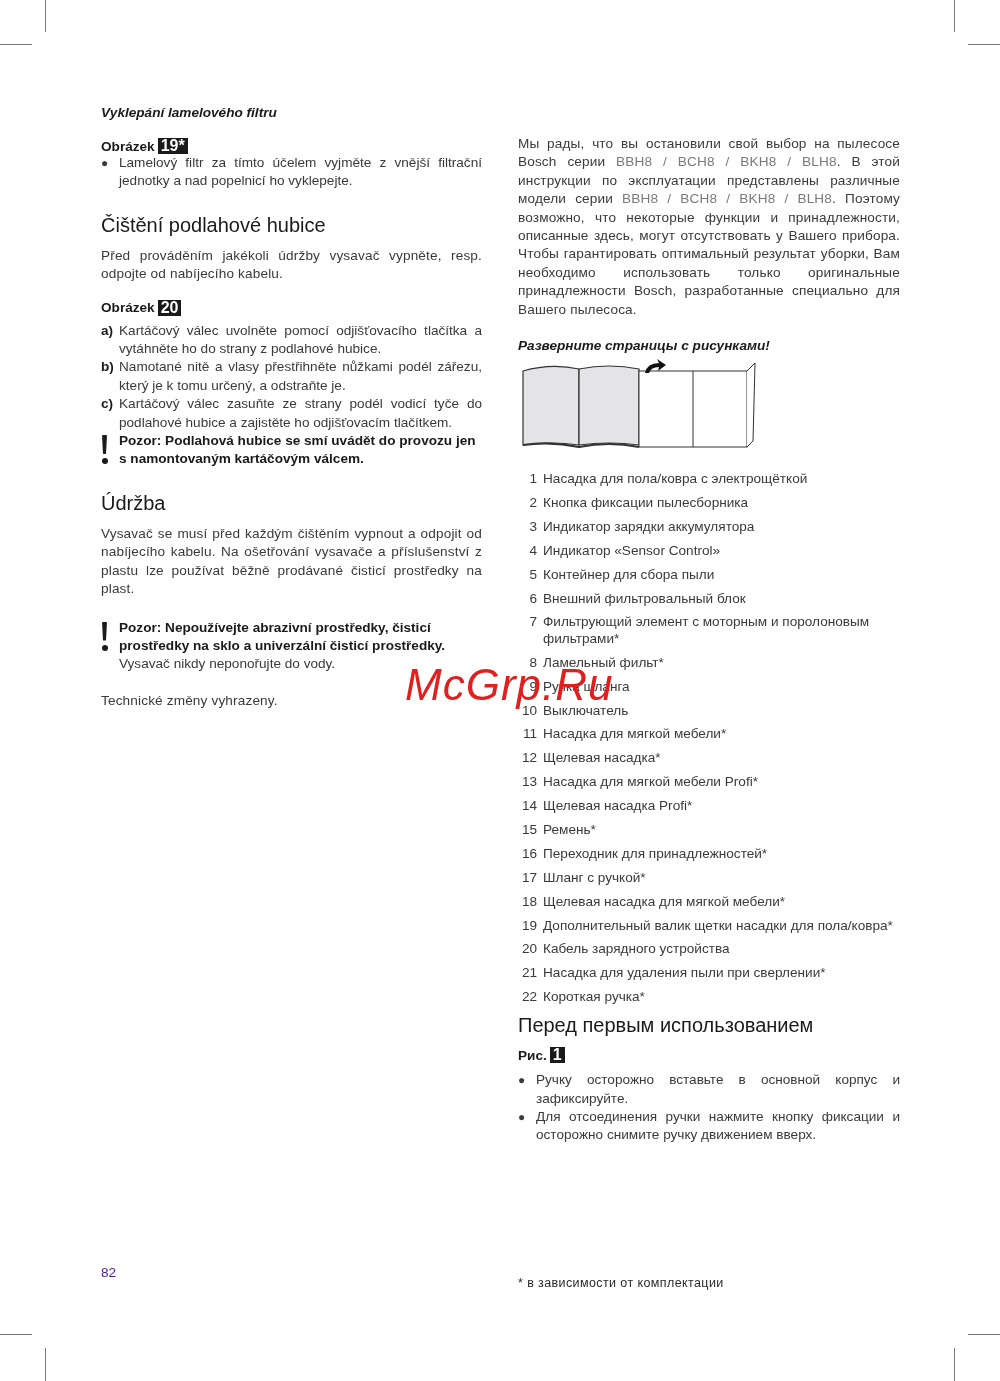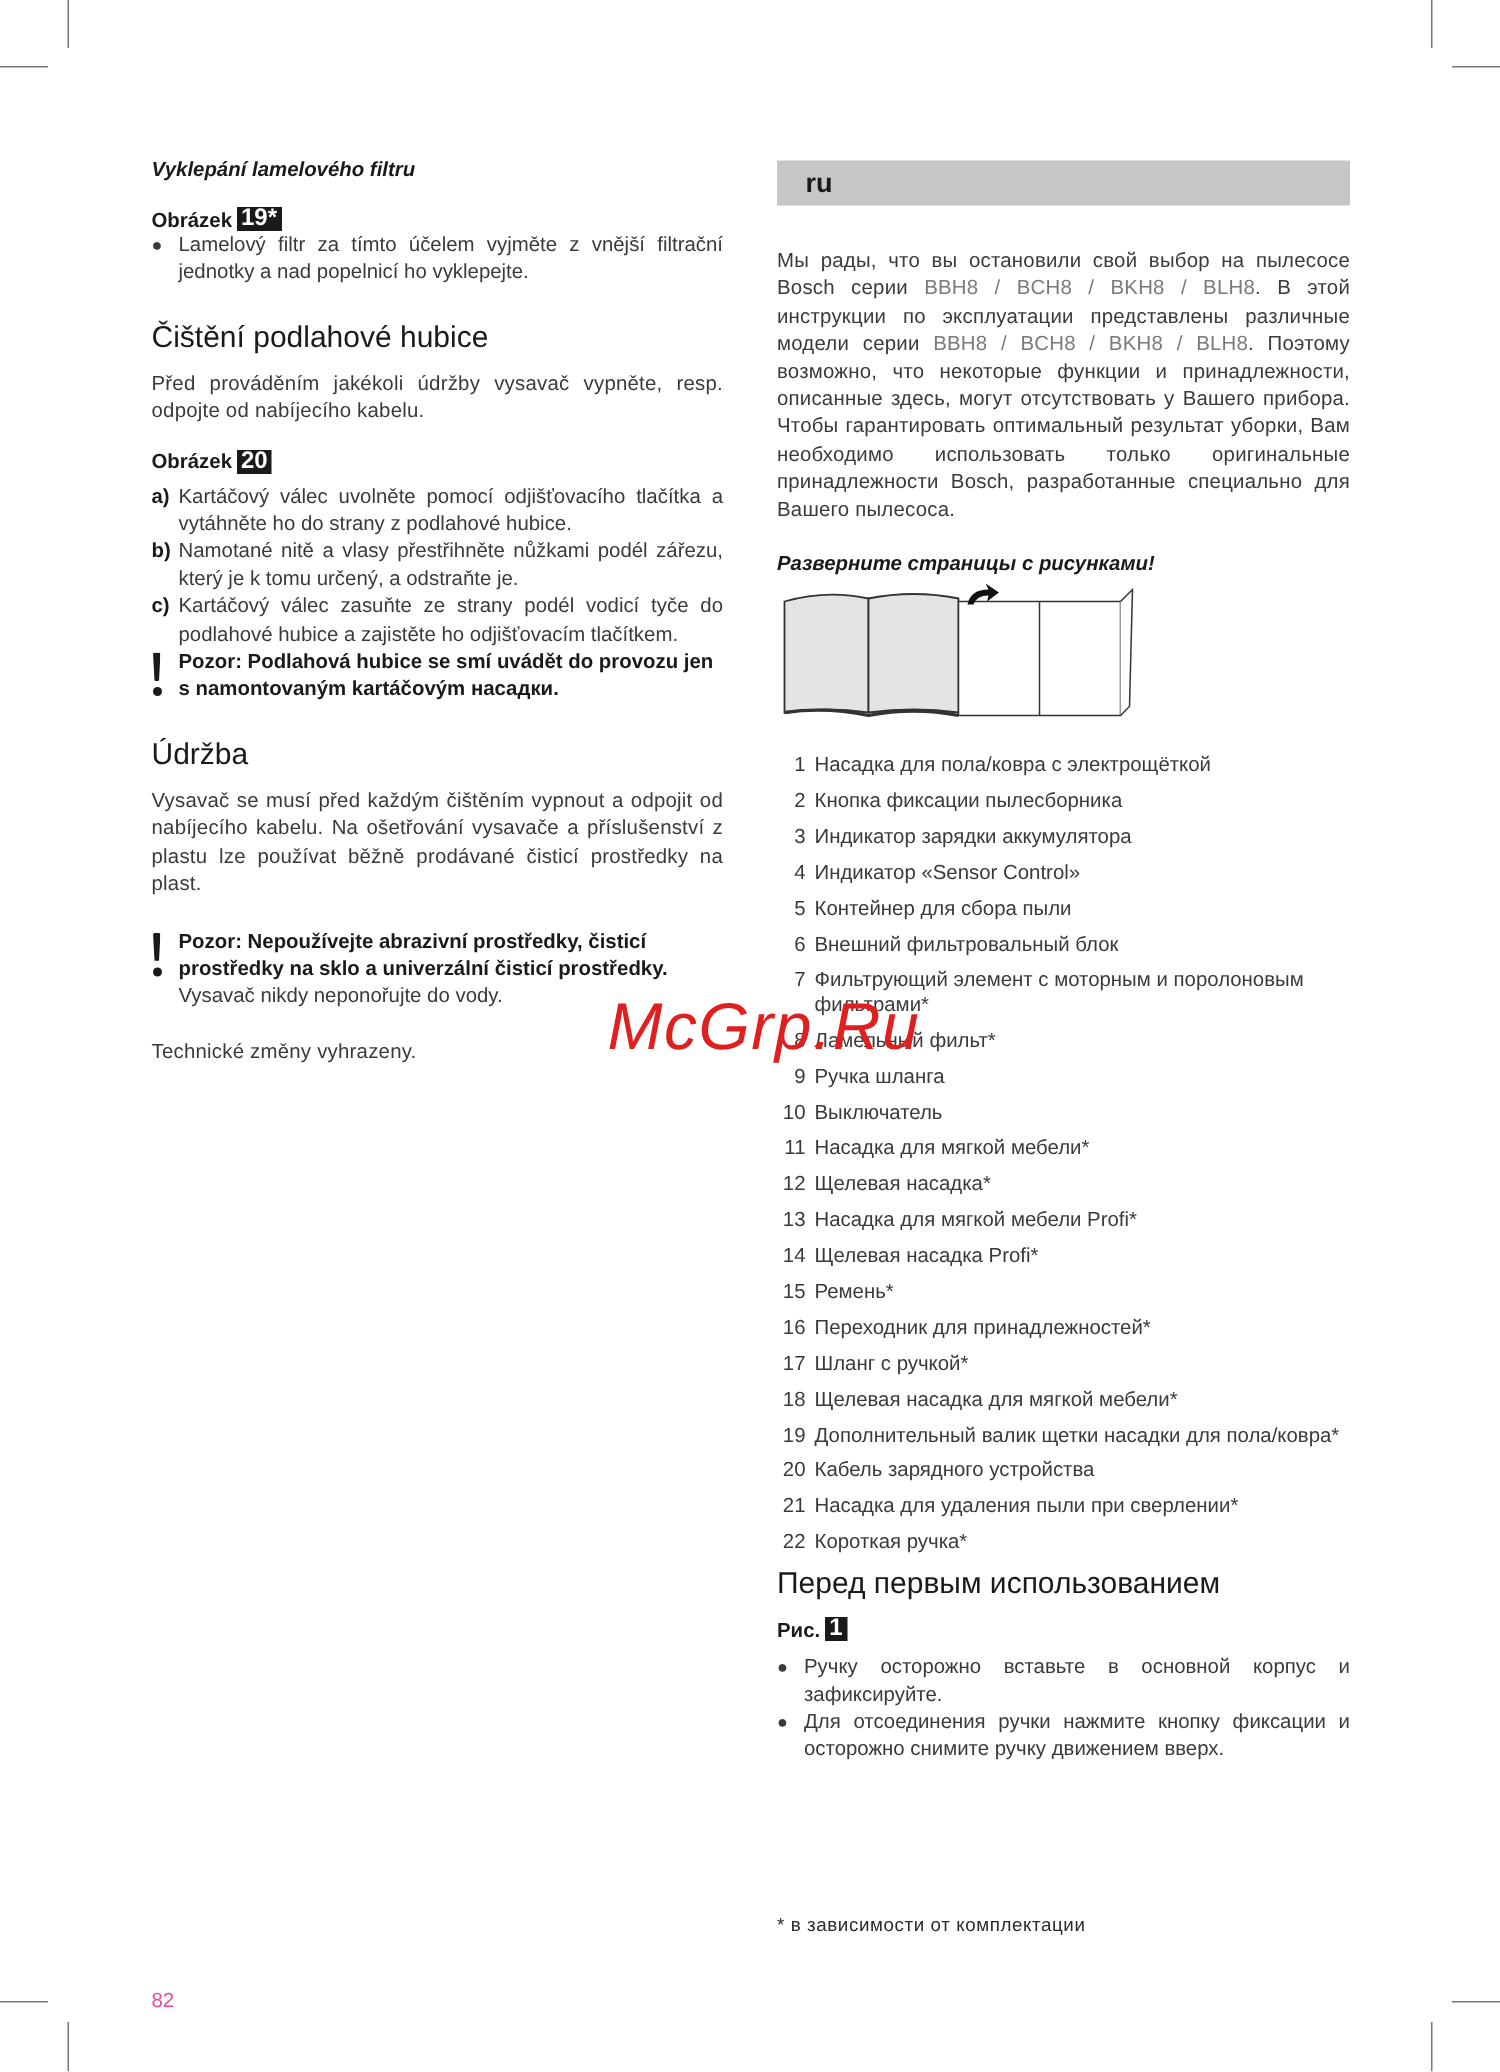--- a/index.html
+++ b/index.html
@@ -122,7 +122,6 @@
 </div>
 
 <div class="col right">
-  <div class="lang-bar">ru</div>
 
   <div class="p" style="margin-top:28px;"><span>Мы рады, что вы остановили свой выбор на пылесосе Bosch серии </span><span class="model">BBH8 / BCH8 / BKH8 / BLH8</span><span>. В этой инструкции по эксплуатации представлены различные модели серии </span><span class="model">BBH8 / BCH8 / BKH8 / BLH8</span><span>. Поэтому возможно, что некоторые функции и принадлежности, описанные здесь, могут отсутствовать у Вашего прибора. Чтобы гарантировать оптимальный результат уборки, Вам необходимо использовать только оригинальные принадлежности Bosch, разработанные специально для Вашего пылесоса.</span></div>
 

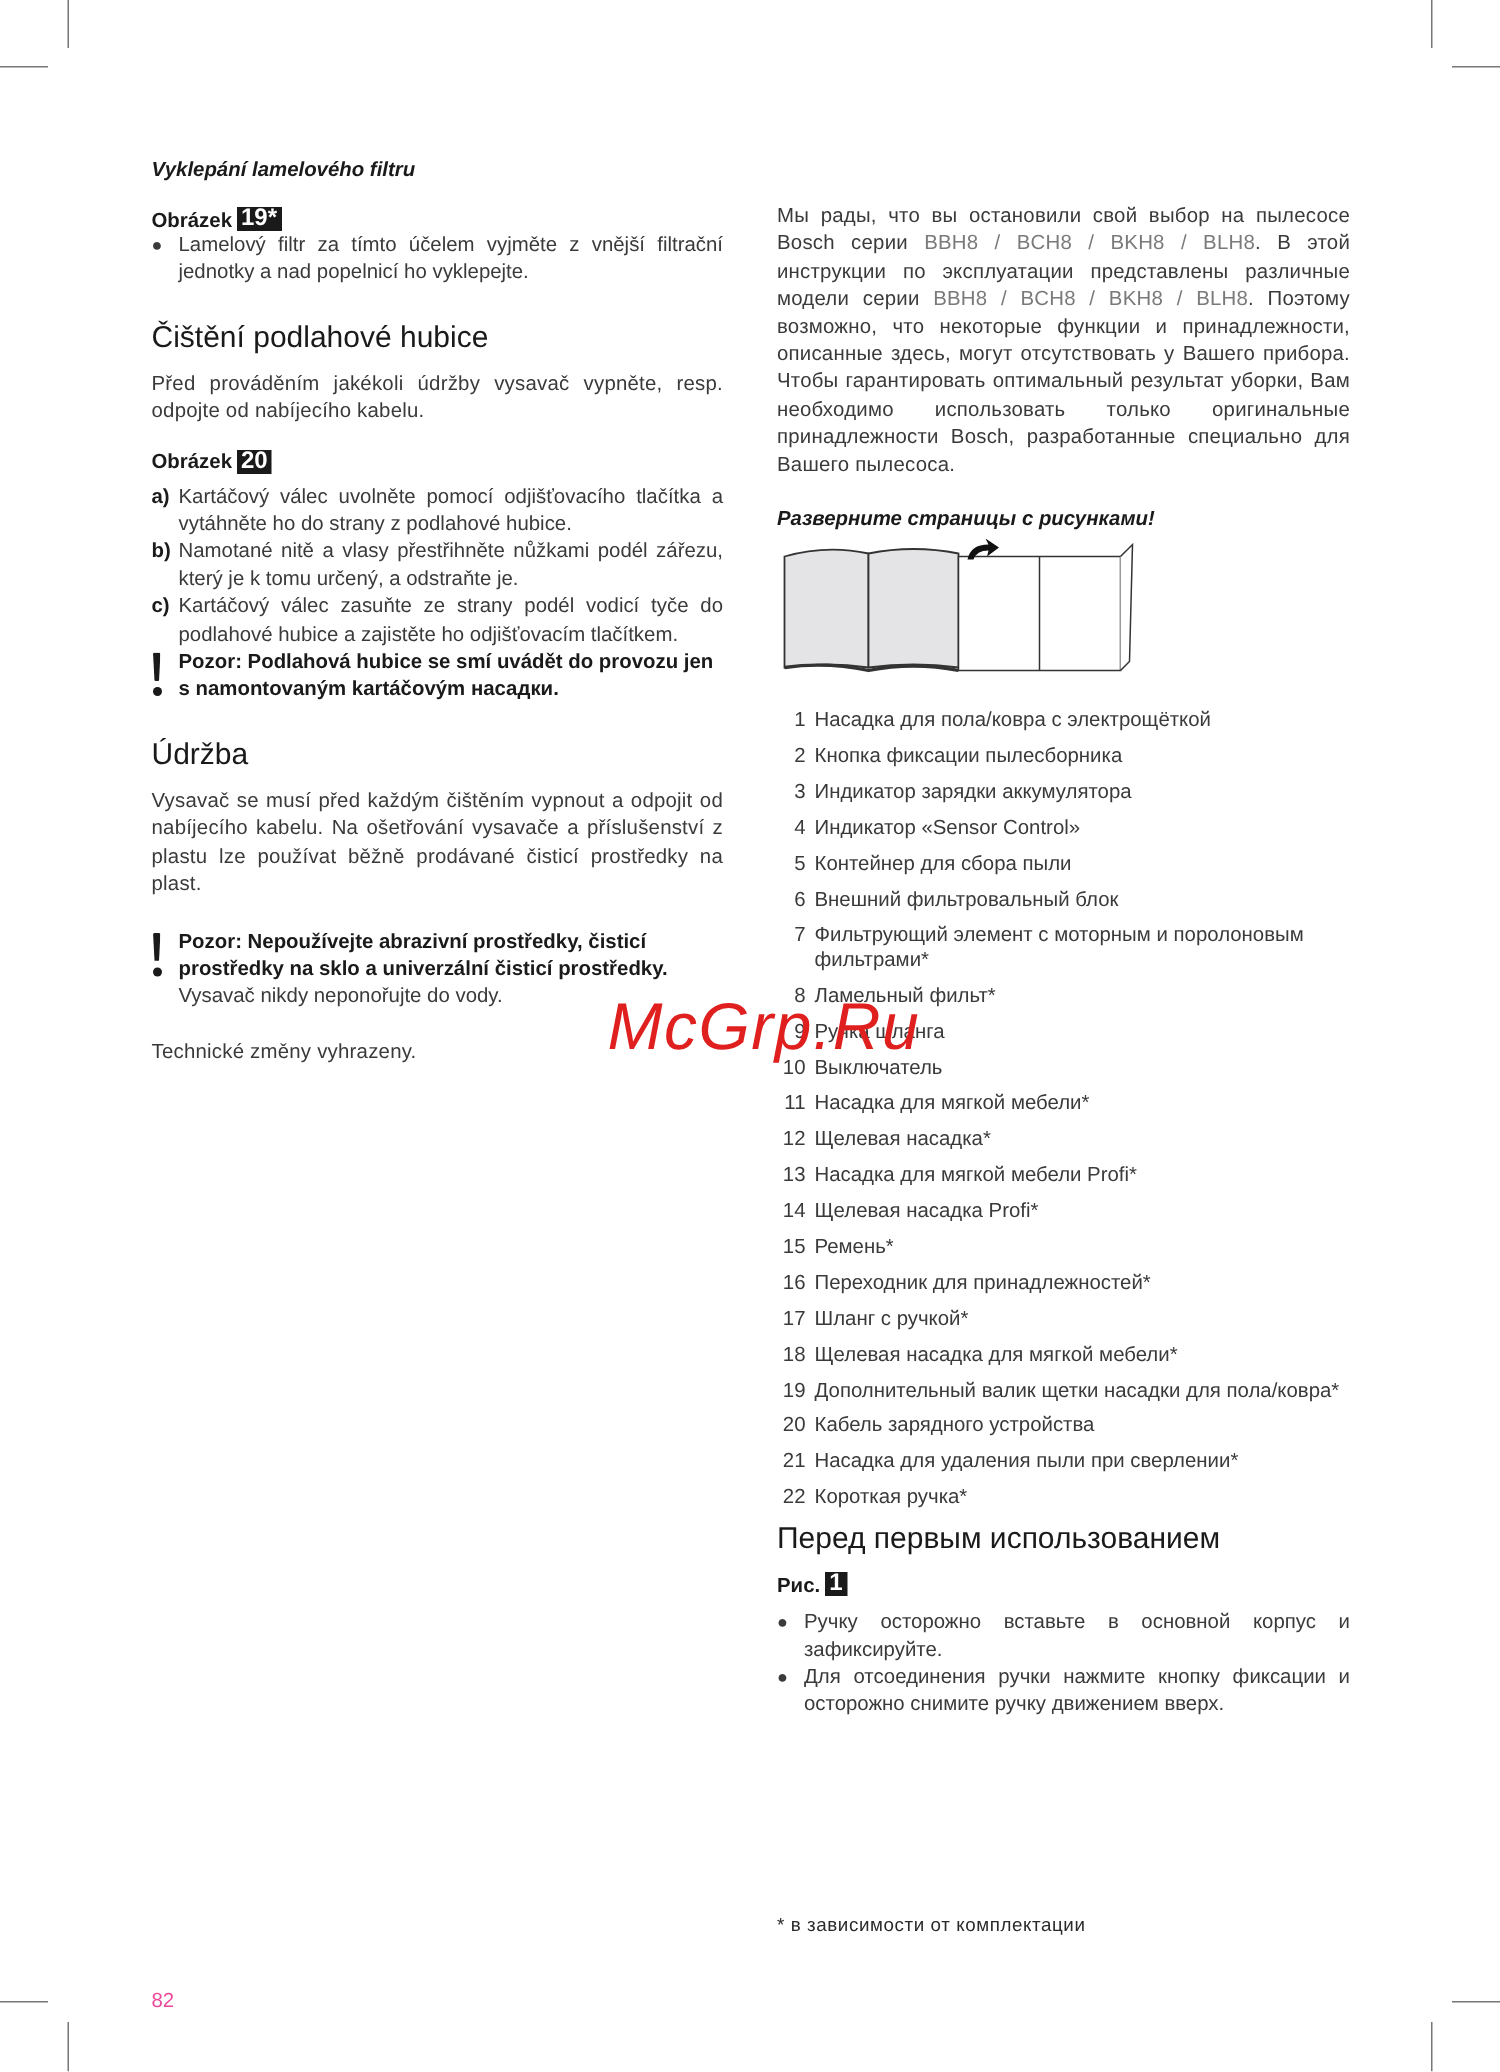--- a/index.html
+++ b/index.html
@@ -101,7 +101,7 @@
         <span class="bar"></span>
         <span class="pt"></span>
       </span>
-    <span class="txt b">Pozor: Podlahová hubice se smí uvádět do provozu jen s namontovaným kartáčovým насадки.</span>
+    <span class="txt b">Pozor: Podlahová hubice se smí uvádět do provozu jen s namontovaným kartáčovým válcem.</span>
   </div>
 
   <div class="h2" style="margin-top:22px;">Údržba</div>

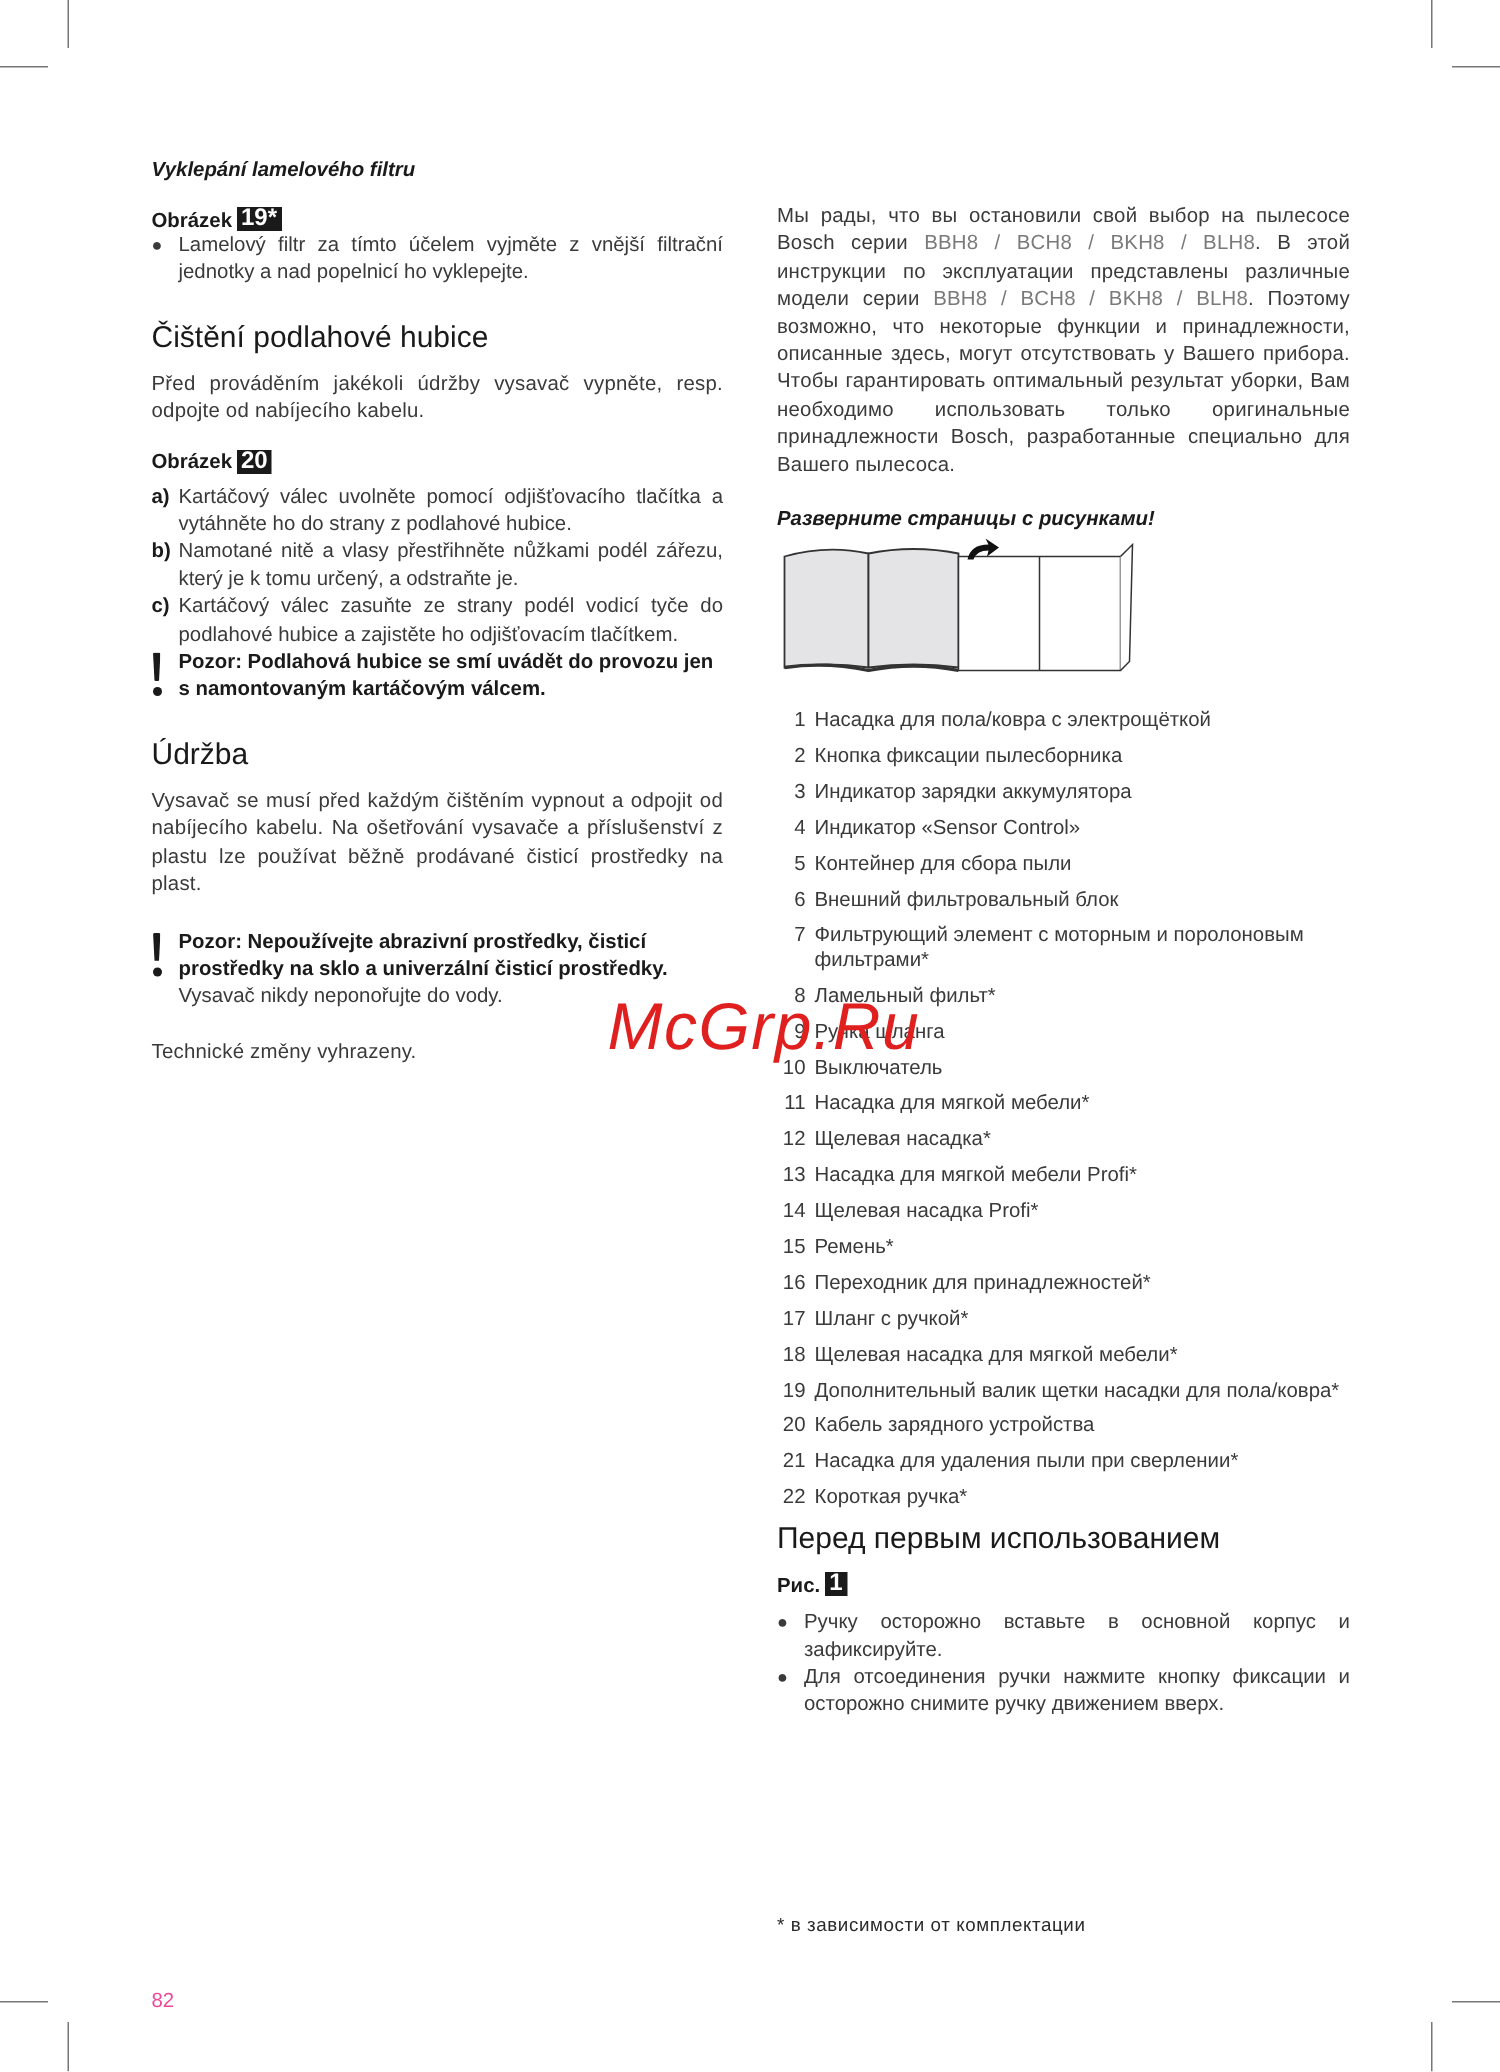--- a/index.html
+++ b/index.html
@@ -45,7 +45,7 @@
 
   .watermark { position: absolute; left: 405px; top: 660px; font-size: 44px; font-style: italic; color: #e01f1f; font-family: "Liberation Sans", sans-serif; letter-spacing: 1px; line-height: 50px; }
 
-  .page-num { position: absolute; left: 101px; top: 1326px; font-size: 13.6px; color: #ec4899; }
+  .page-num { position: absolute; left: 101px; top: 1265px; font-size: 13.6px; color: #4c1d95; }
   .footnote { position: absolute; left: 518px; top: 1276px; font-size: 12.5px; color: #2a2a2a; letter-spacing: 0.4px; }
 </style>
 </head>

